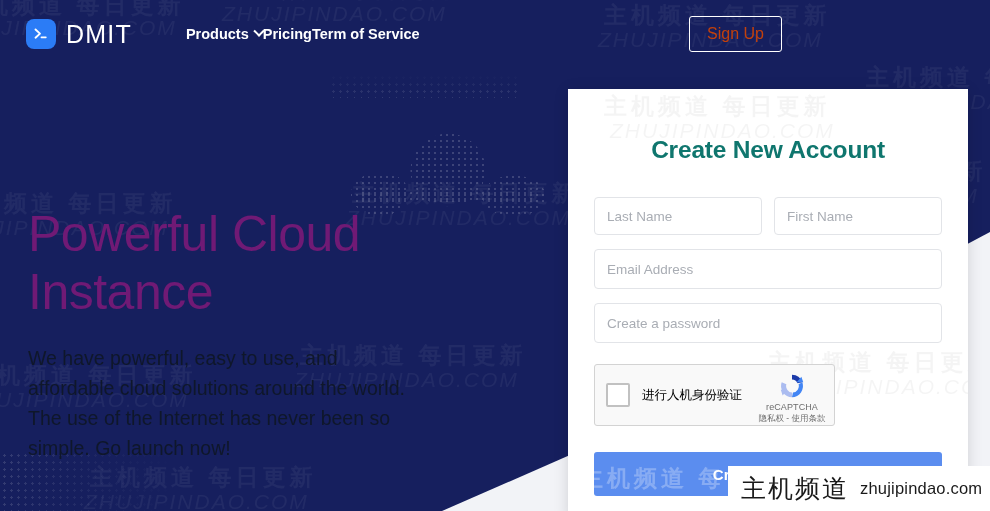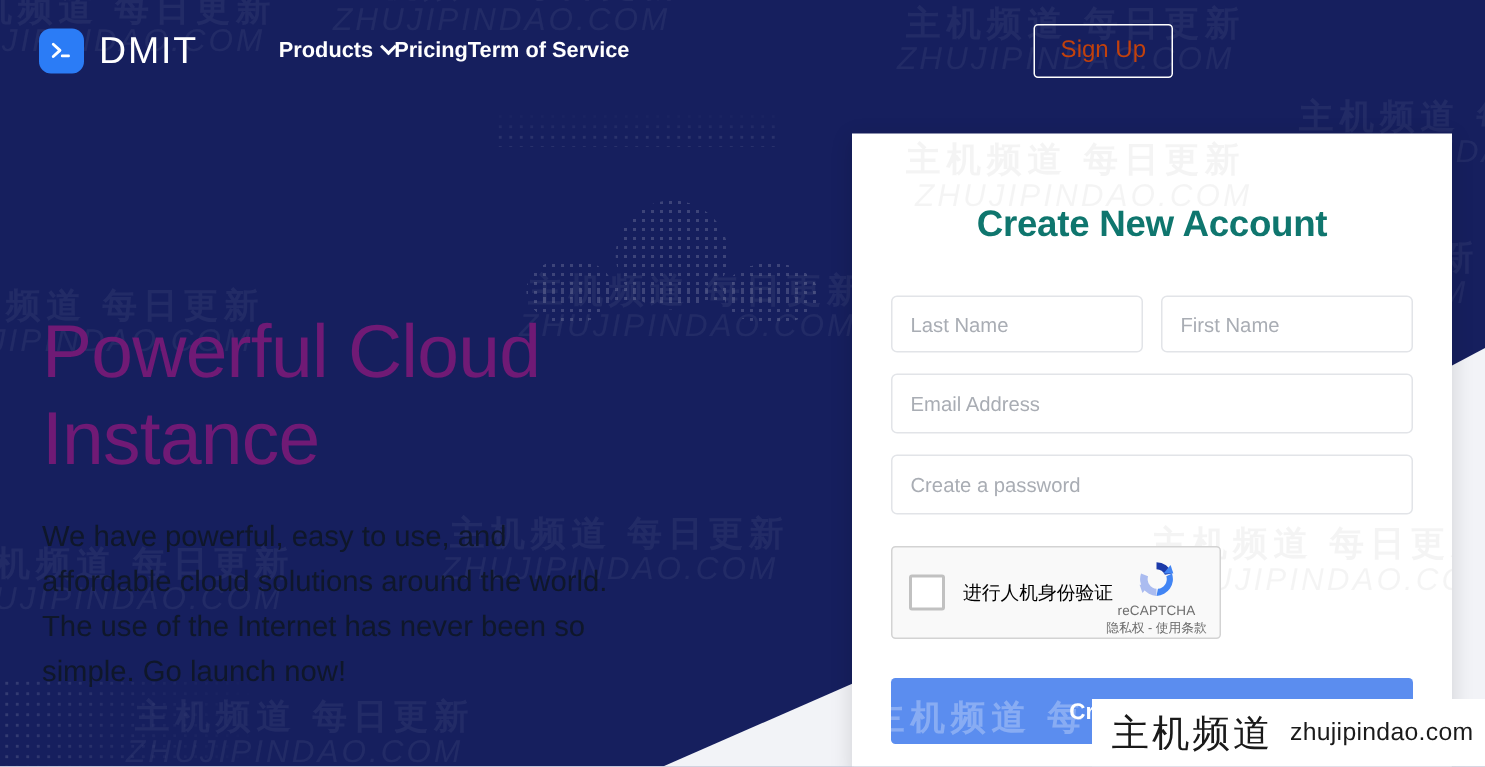--- a/index.html
+++ b/index.html
@@ -206,7 +206,7 @@
   
   .recaptcha {
     margin-top: 21px;
-    width: 220px;
+    width: 241px;
     height: 62px;
     border: 1px solid #d3d3d3;
     border-radius: 3px;

